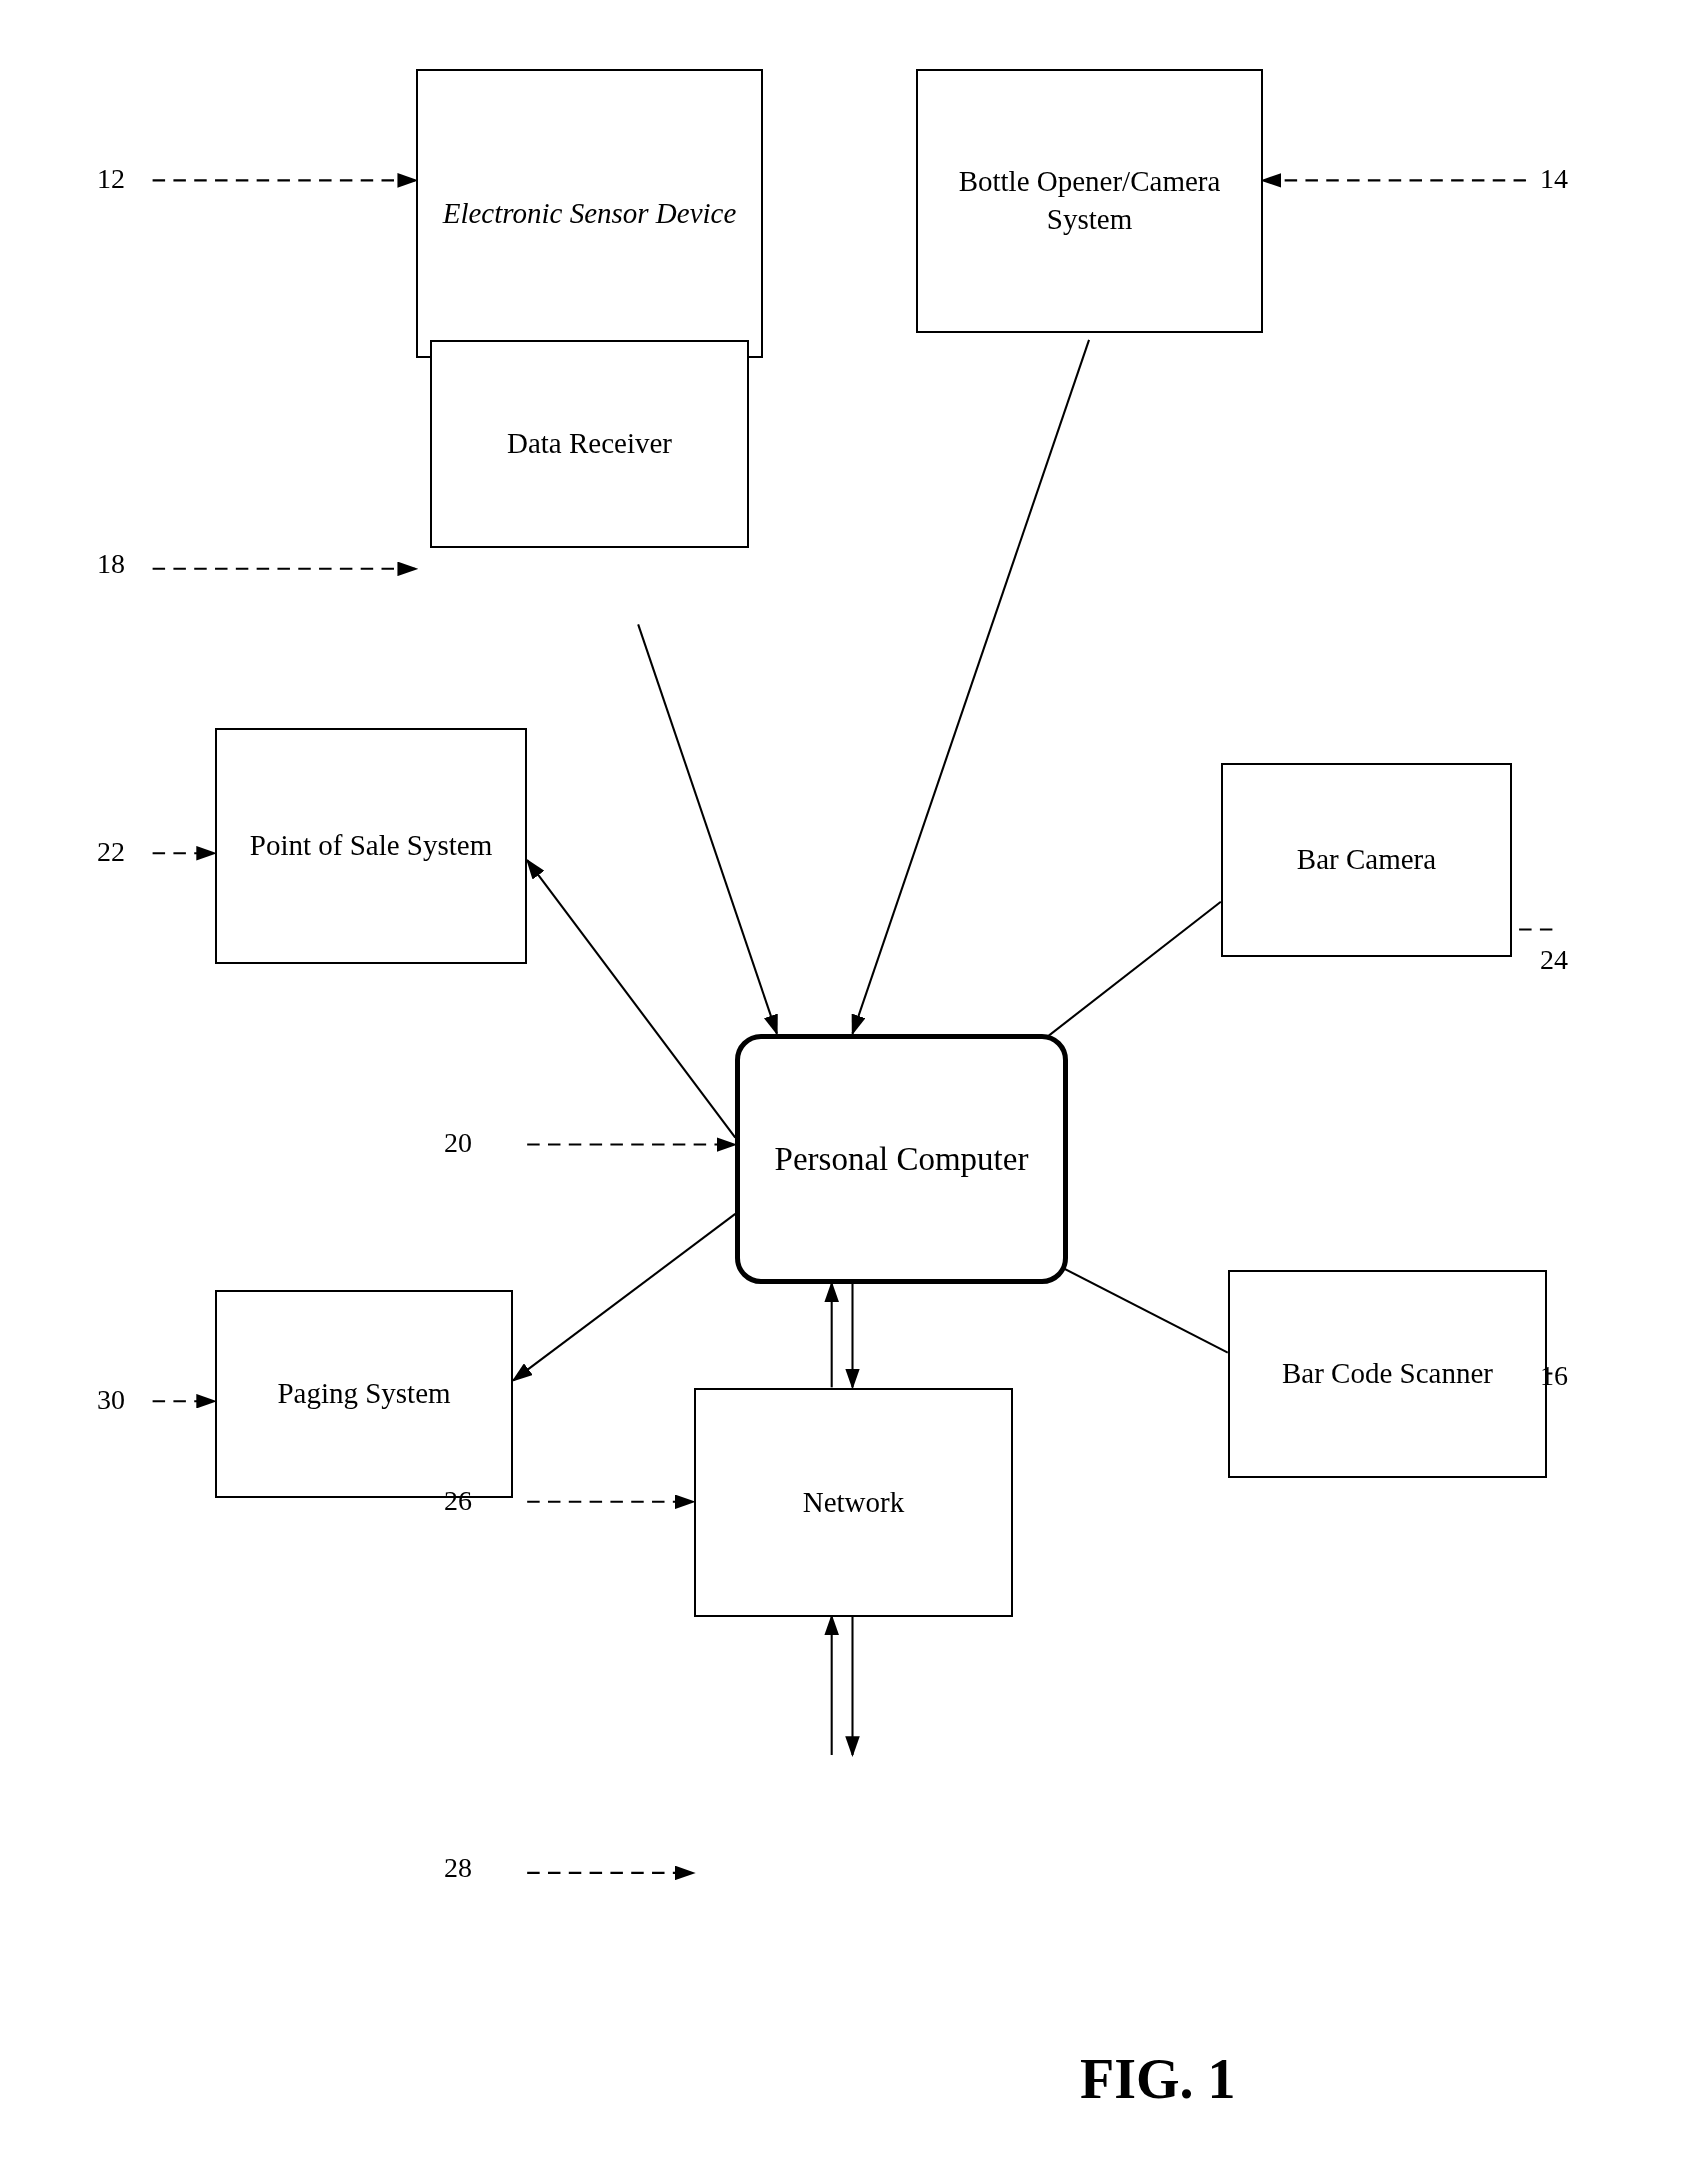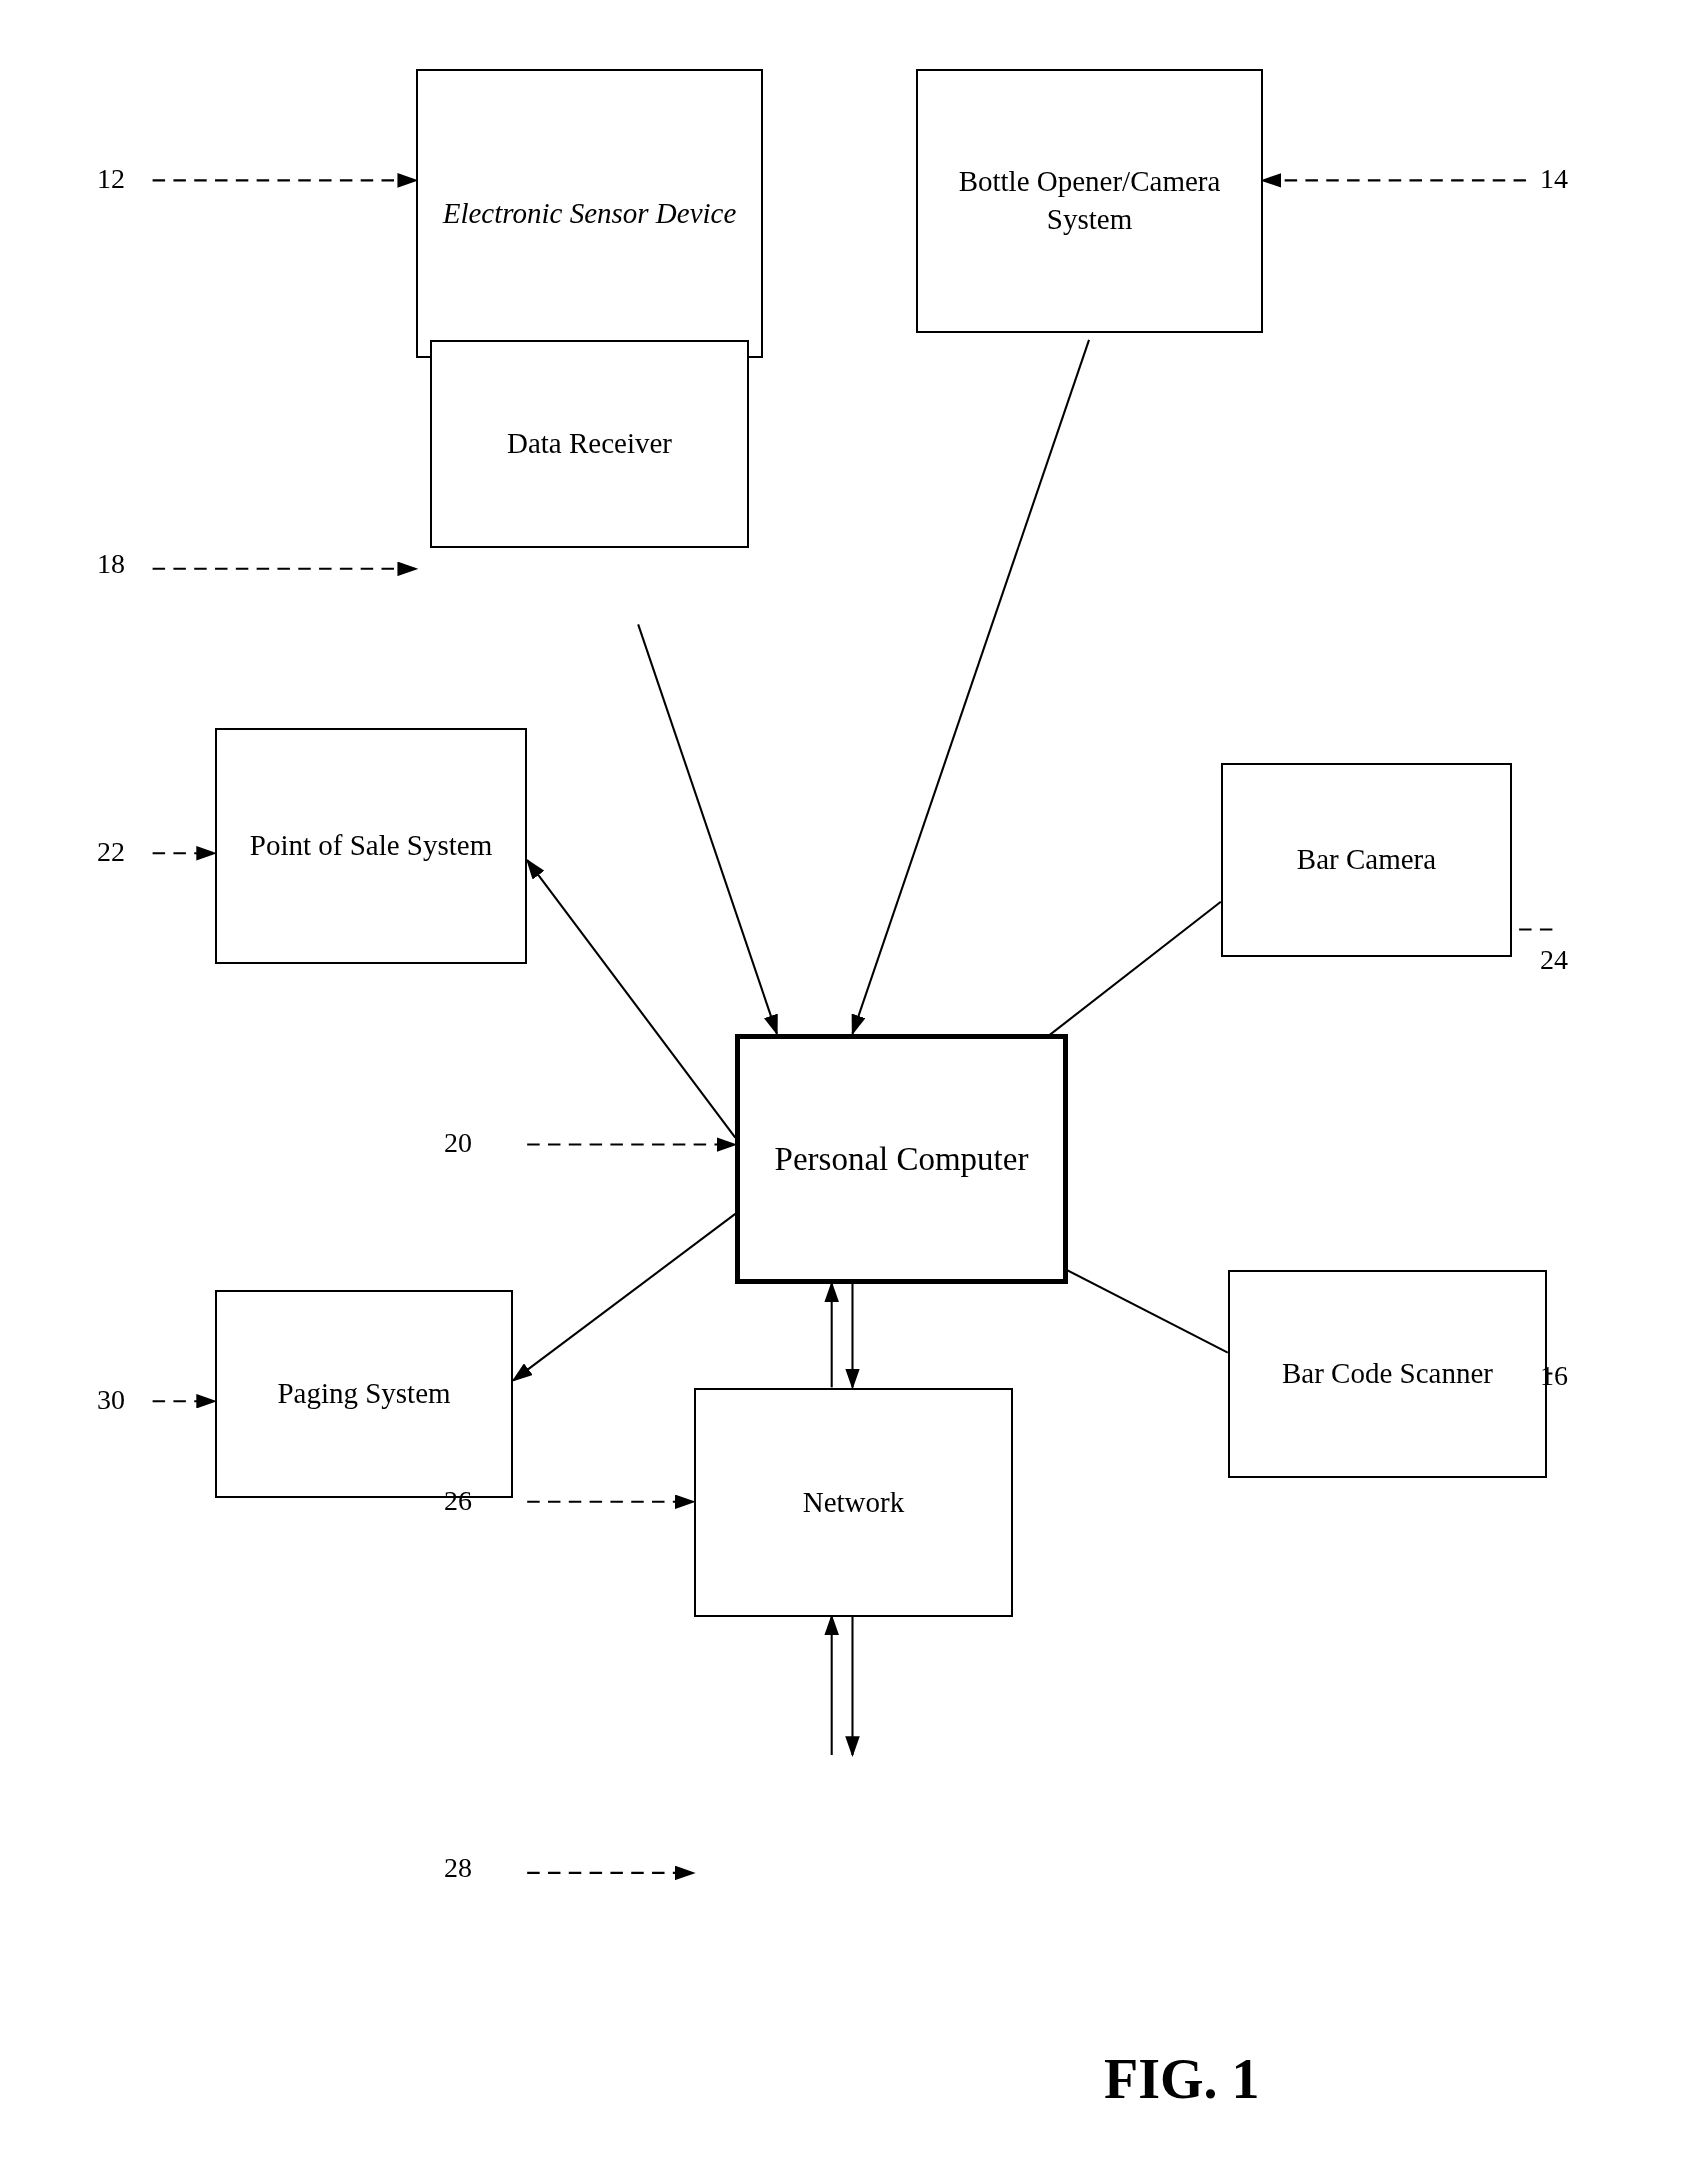--- a/index.html
+++ b/index.html
@@ -167,7 +167,7 @@
     <span>Bar Camera</span>
   </div>
 
-  <div class="box-thick" style="left:735px; top:1034px; width:333px; height:250px;">
+  <div class="box-thick" style="left:735px; top:1034px; width:333px; height:250px;border-radius:26px;">
     <span>Personal
 Computer</span>
   </div>

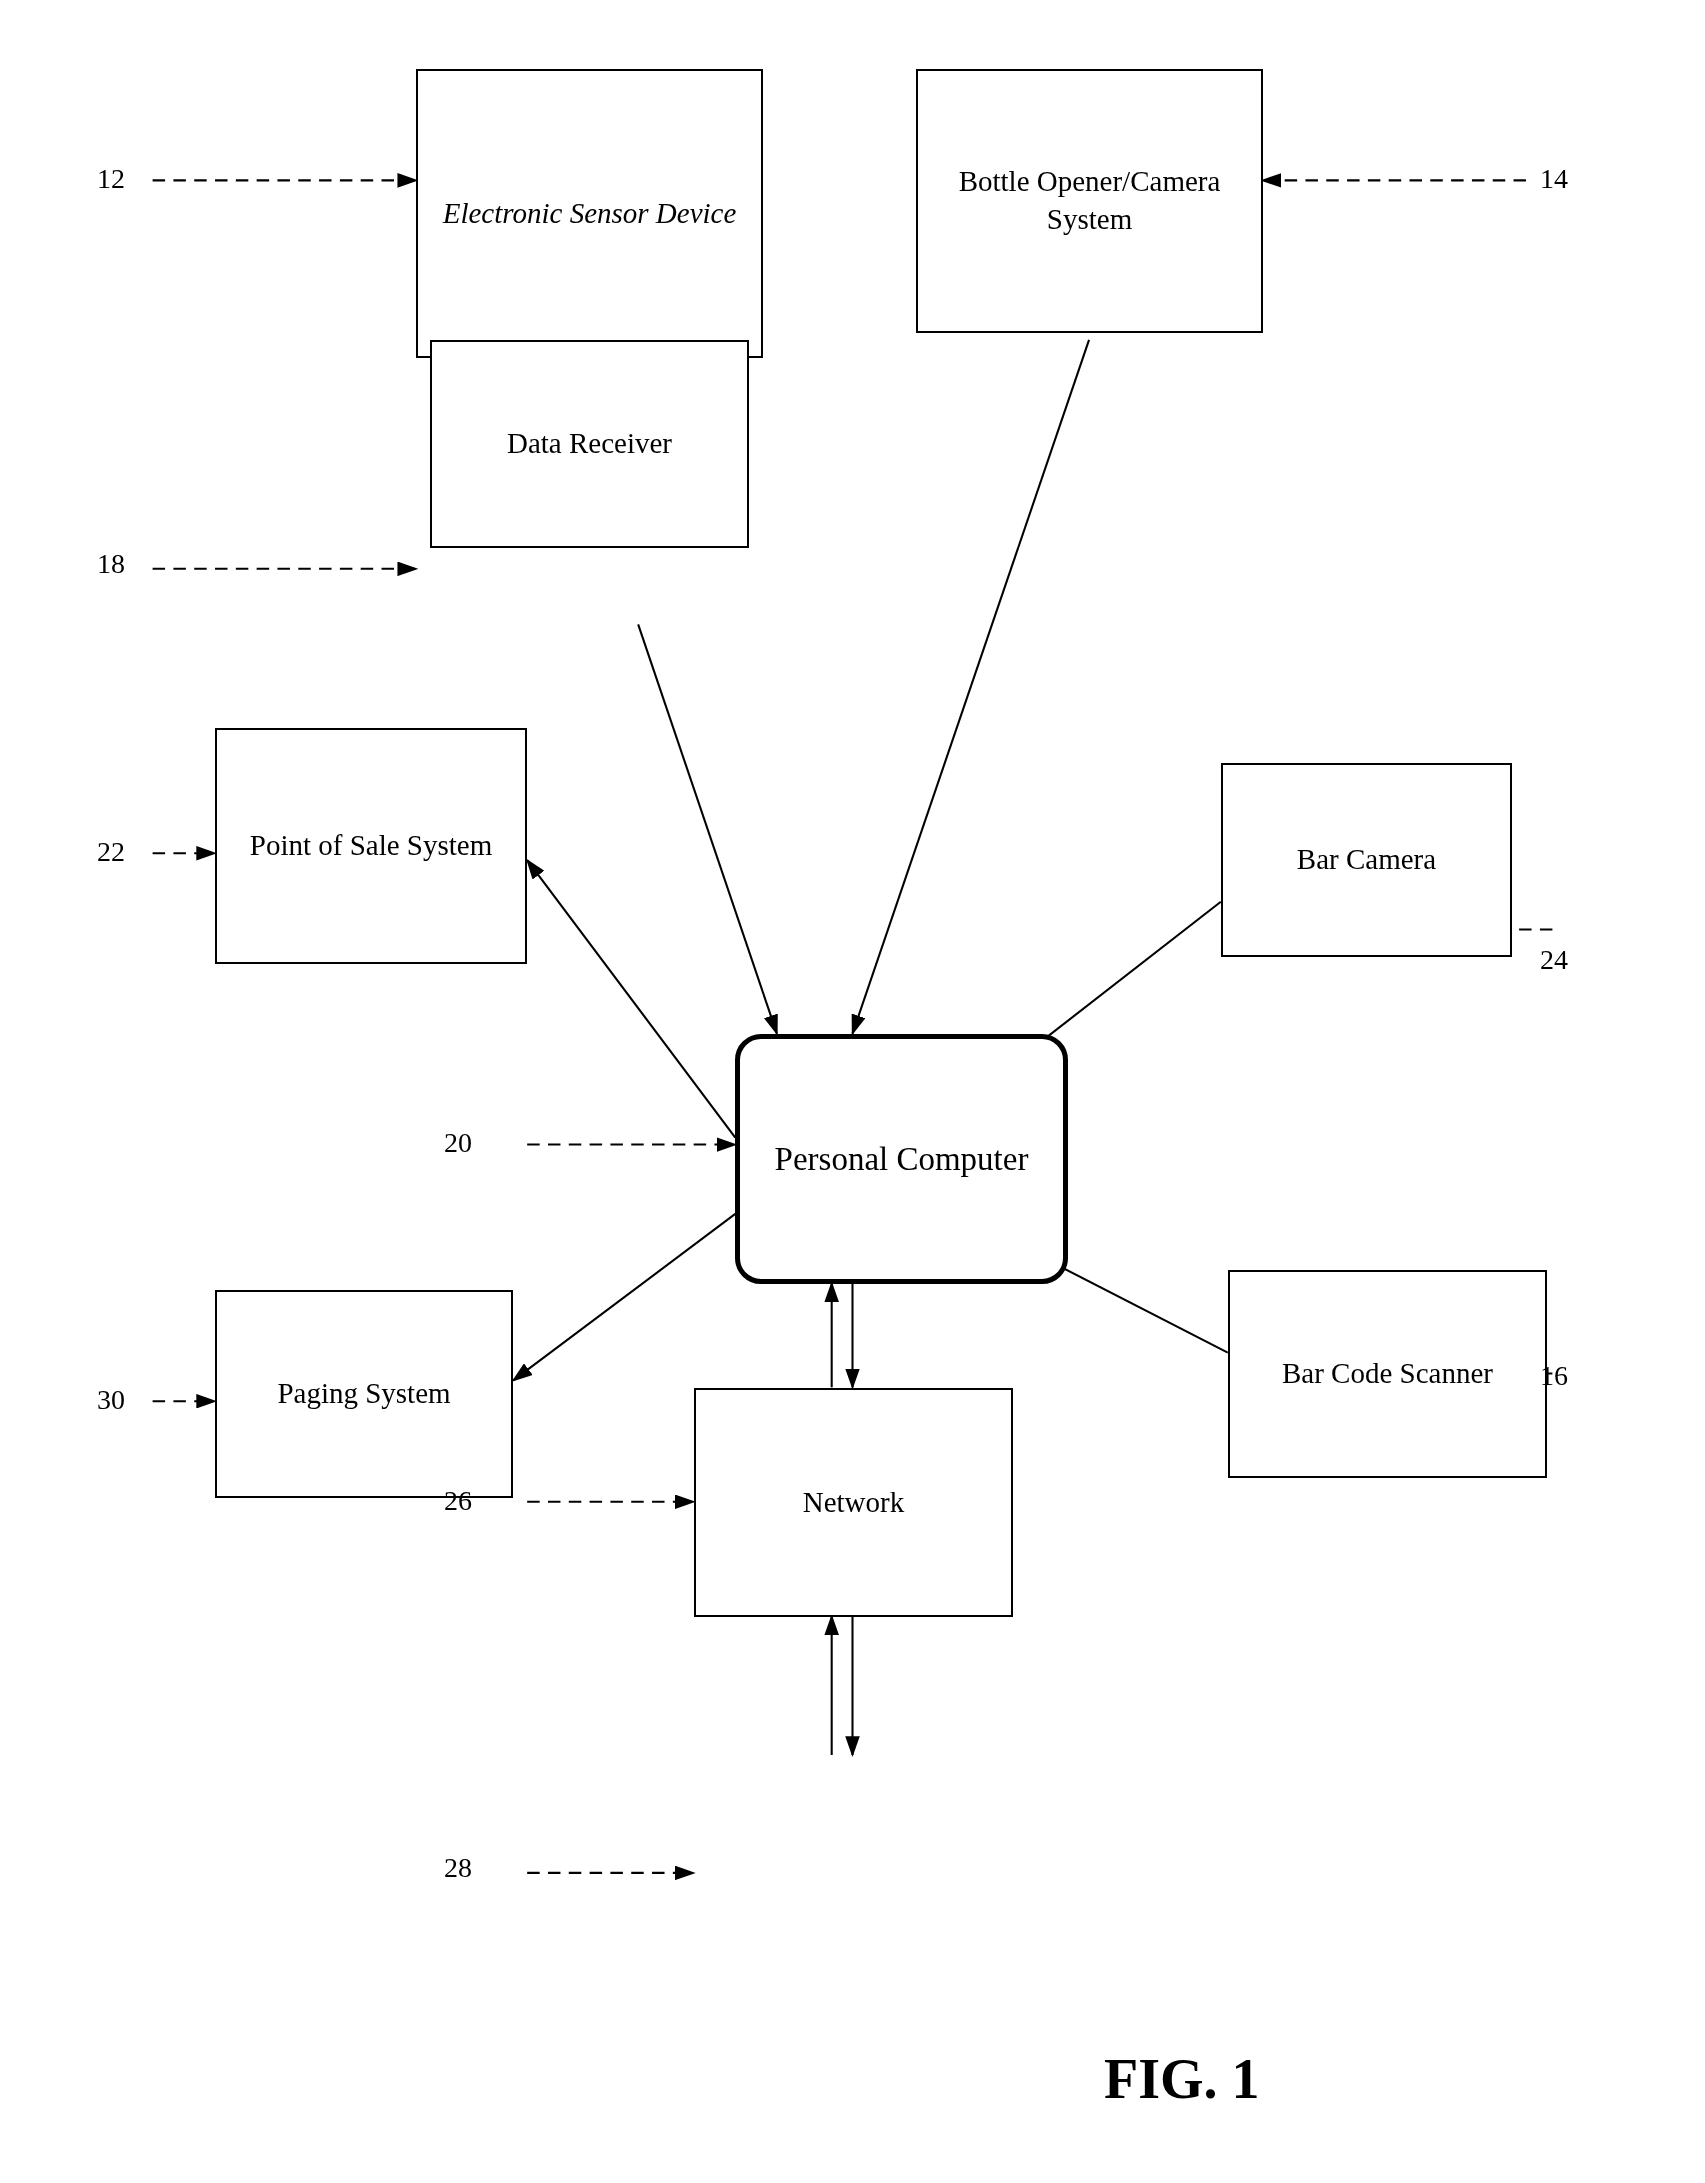--- a/index.html
+++ b/index.html
@@ -198,7 +198,7 @@
   <div class="label" style="left:1540px; top:1360px;">16</div>
   <div class="label" style="left:444px; top:1852px;">28</div>
 
-  <div class="fig-label" style="left:1104px; top:2047px;">FIG. 1</div>
+  <div class="fig-label" style="left:1080px; top:2047px;">FIG. 1</div>
 
 </div>
 

